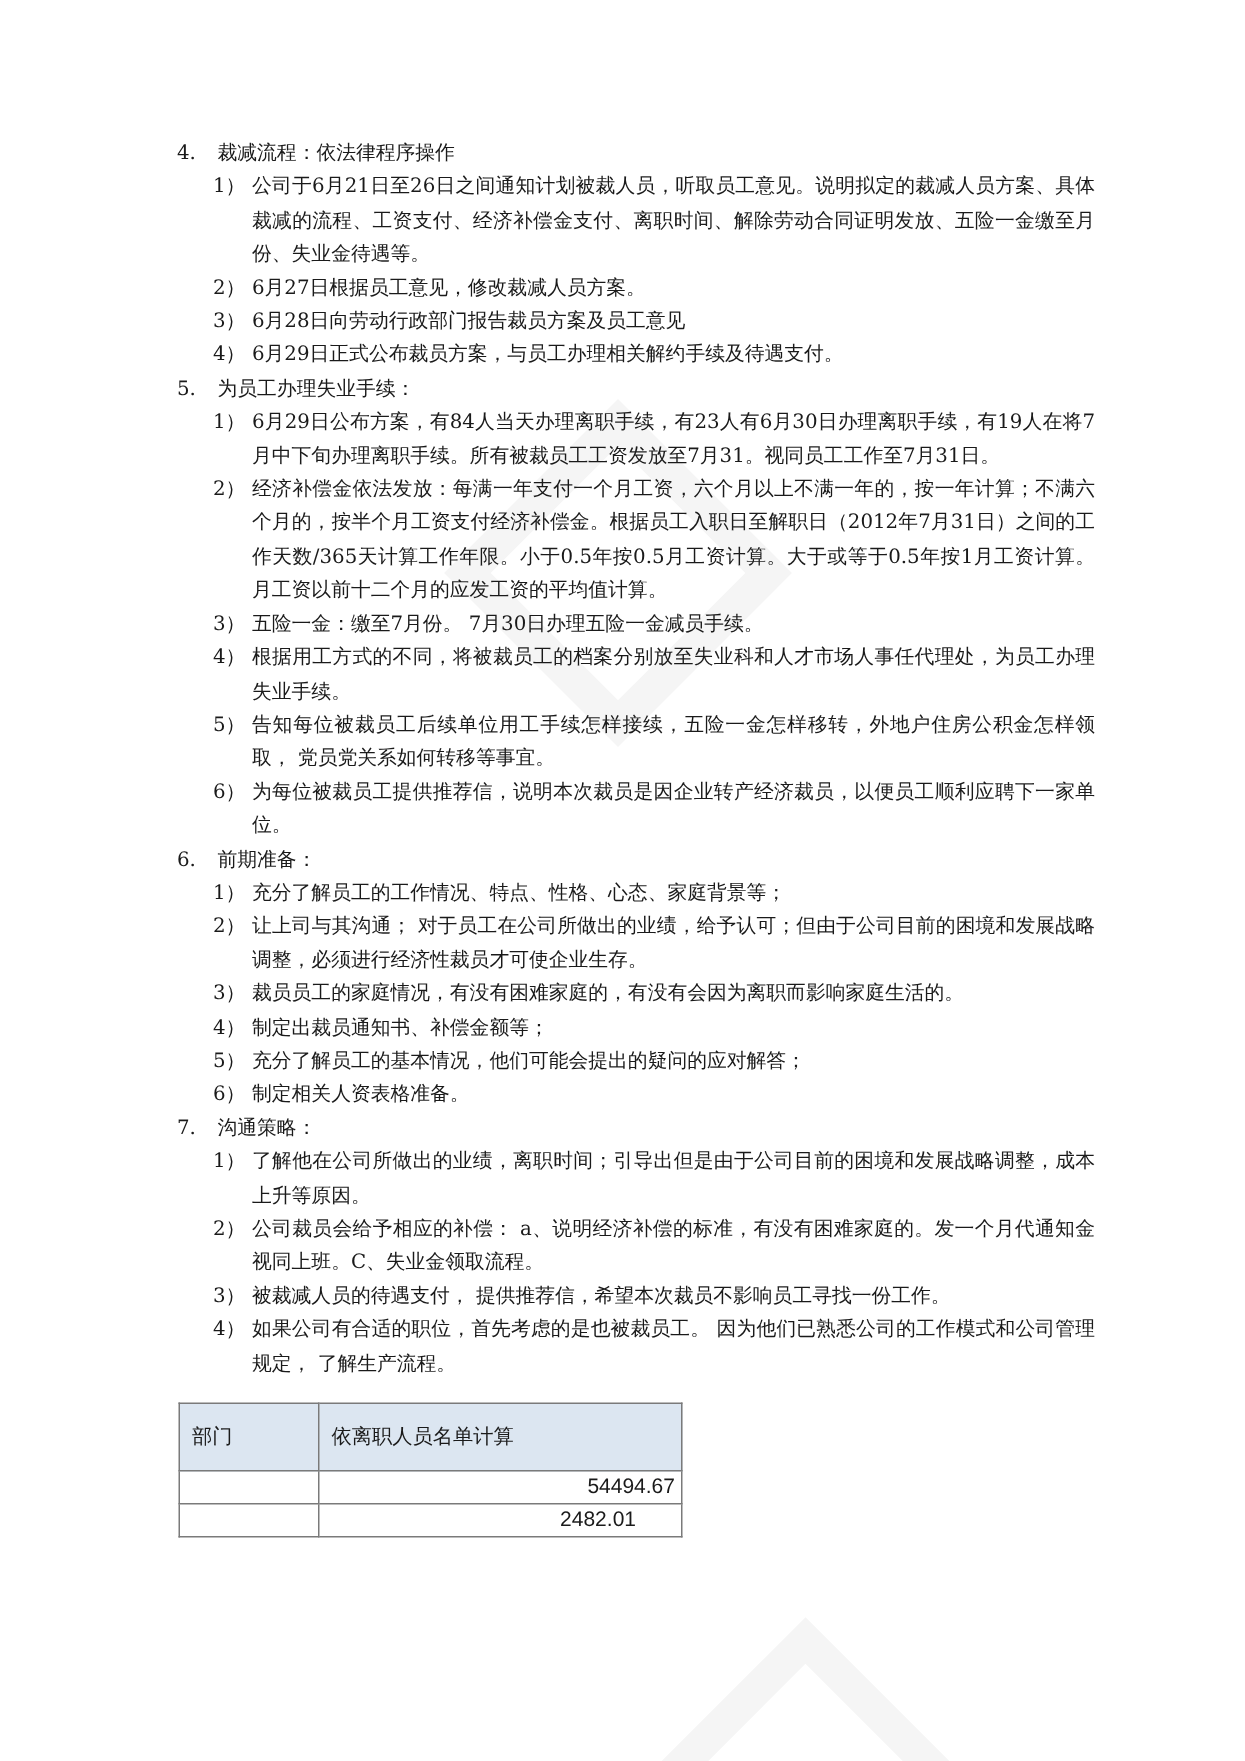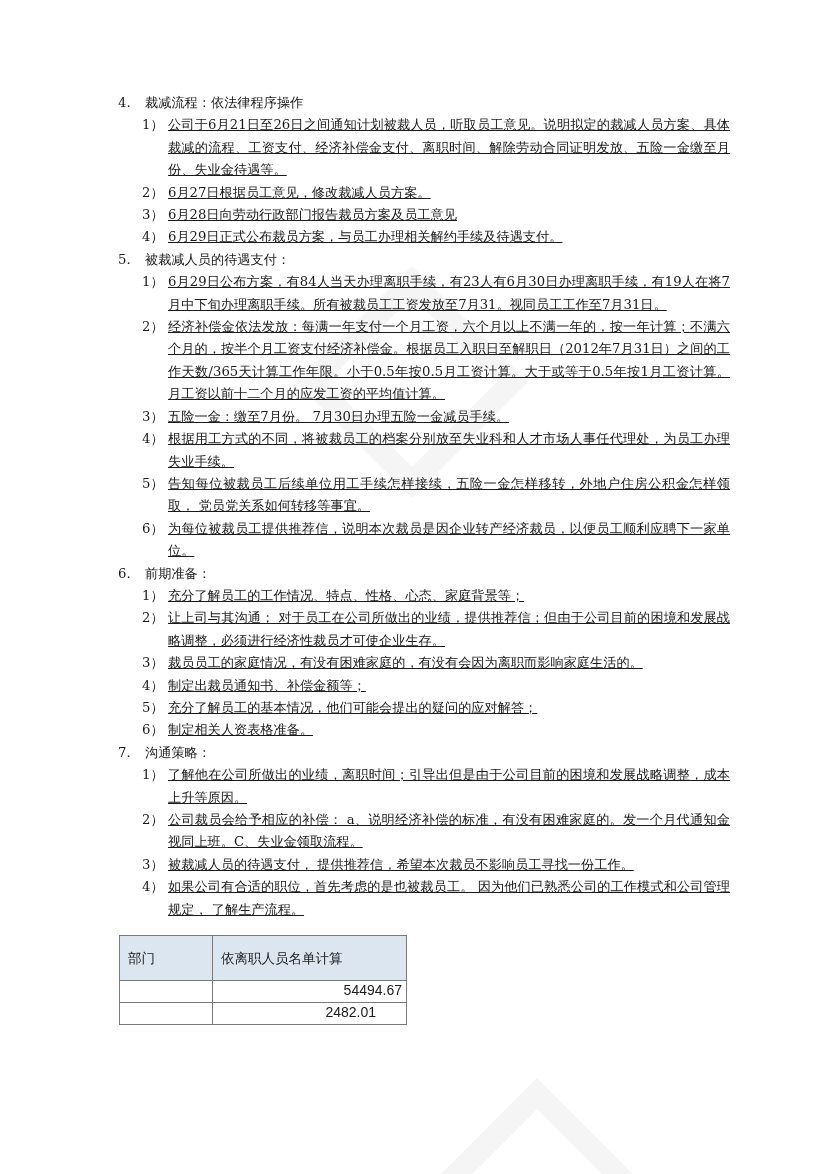--- a/index.html
+++ b/index.html
@@ -20,7 +20,7 @@
   .items { margin-left: 24px; }
   .item { display: flex; }
   .item-num { width: 26px; flex: none; white-space: nowrap; }
-  .item-text { flex: 1; text-align: justify; text-decoration: underline; }
+  .item-text { flex: 1; text-align: justify; }
   .spacer { height: 14px; }
   .table-title { margin-left: 0; }
   table.cost {

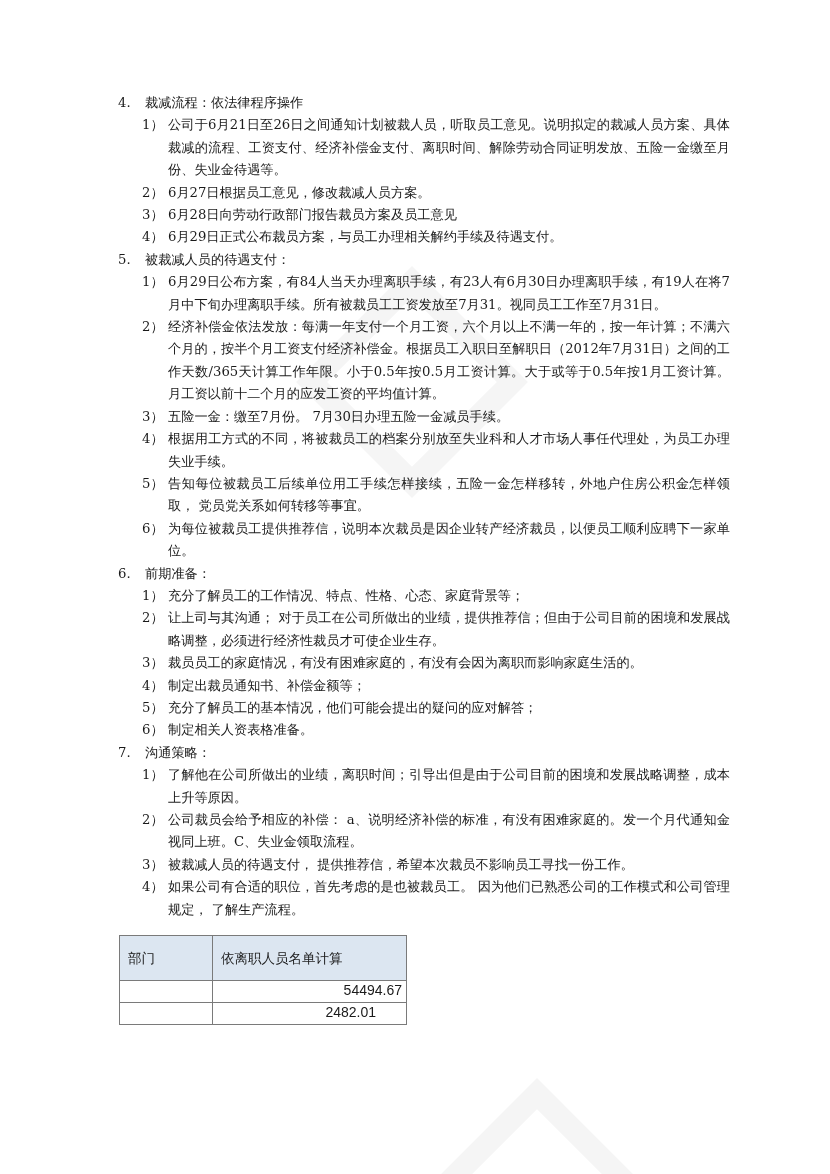--- a/index.html
+++ b/index.html
@@ -77,7 +77,7 @@
     <div class="section">
       <div class="sec-head">
         <span class="sec-num">5.</span>
-        <span>被裁减人员的待遇支付：</span>
+        <span>为员工办理失业手续：</span>
       </div>
       <div class="items">
         <div class="item">

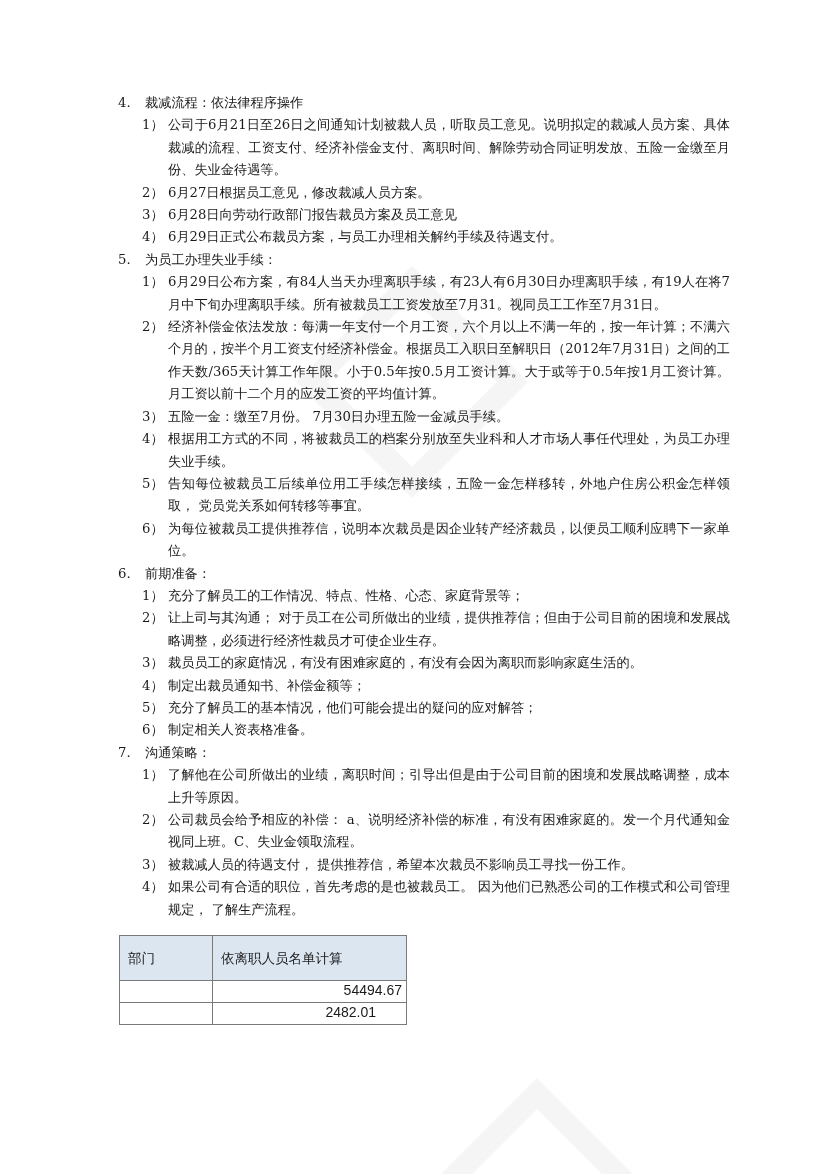--- a/index.html
+++ b/index.html
@@ -119,7 +119,7 @@
           </div>
         <div class="item">
             <span class="item-num">2）</span>
-            <span class="item-text">让上司与其沟通； 对于员工在公司所做出的业绩，提供推荐信；但由于公司目前的困境和发展战略调整，必须进行经济性裁员才可使企业生存。</span>
+            <span class="item-text">让上司与其沟通； 对于员工在公司所做出的业绩，给予认可；但由于公司目前的困境和发展战略调整，必须进行经济性裁员才可使企业生存。</span>
           </div>
         <div class="item">
             <span class="item-num">3）</span>

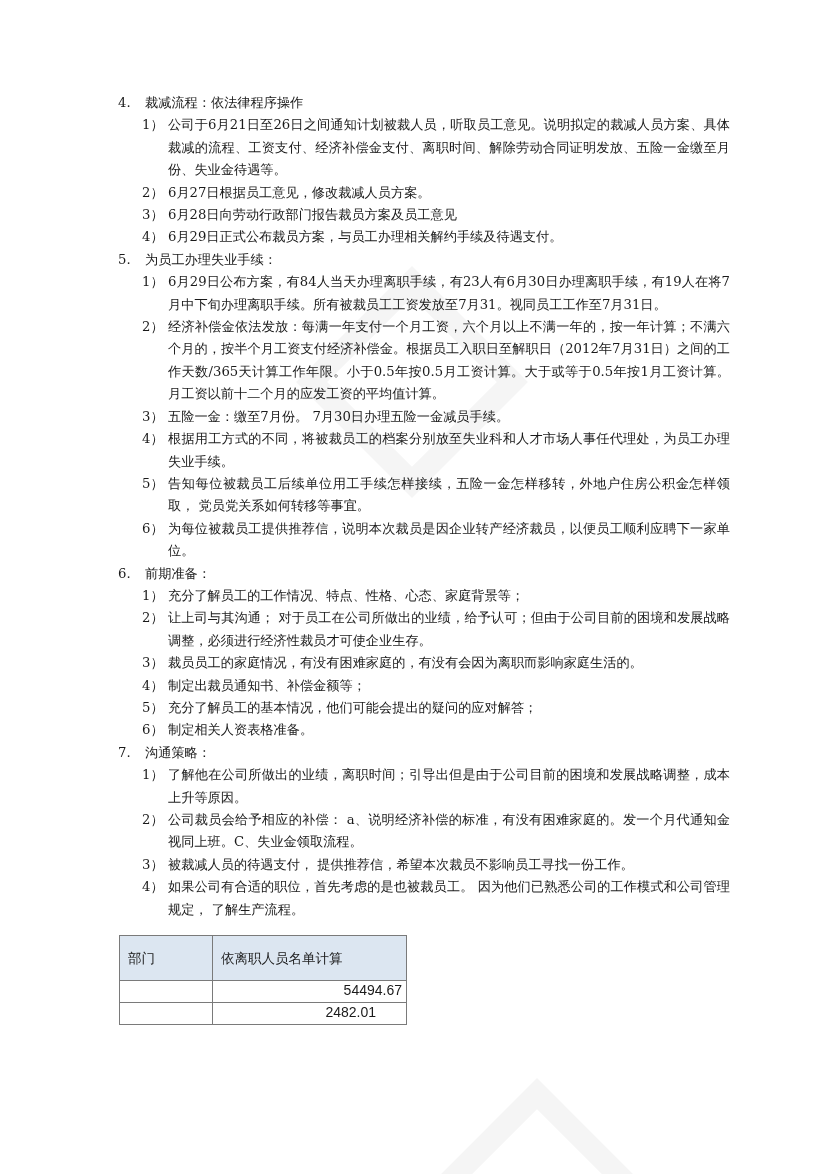--- a/index.html
+++ b/index.html
@@ -24,7 +24,7 @@
   .spacer { height: 14px; }
   .table-title { margin-left: 0; }
   table.cost {
-    border-collapse: collapse; margin-left: 1px; width: 288px;
+    border-collapse: collapse; margin-left: 1px; width: 336px;
     font-family: "Liberation Sans", "DejaVu Sans", sans-serif; font-size: 14px;
   }
   table.cost th {

